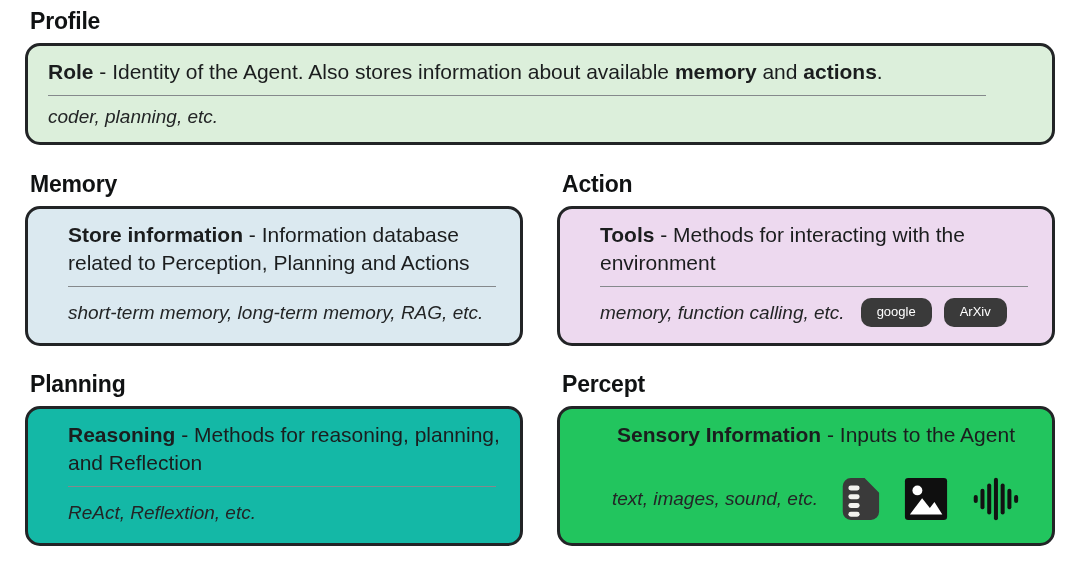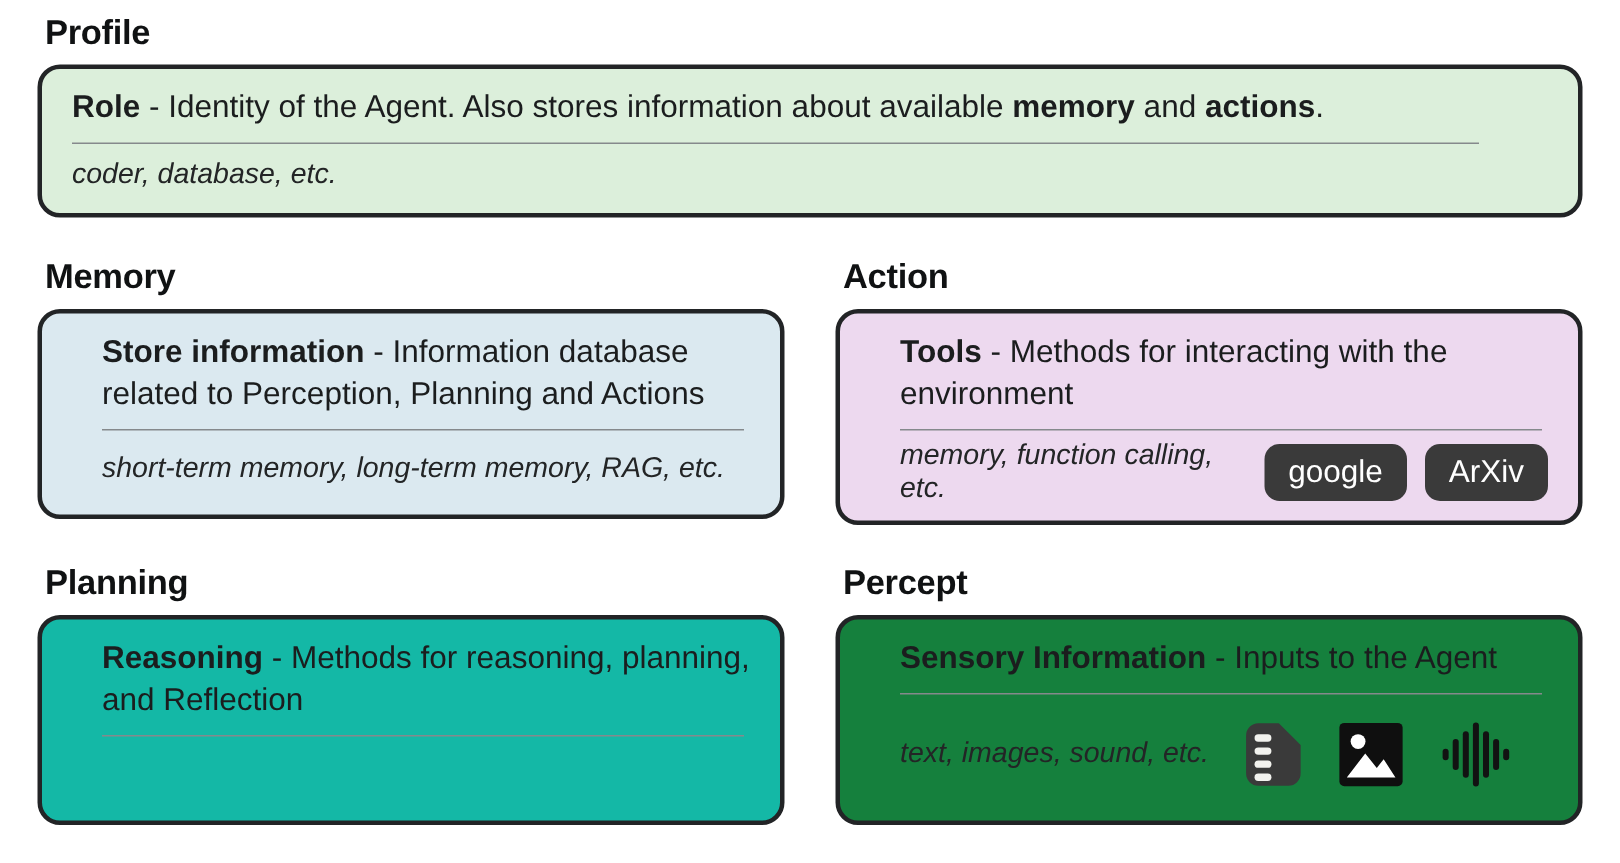--- a/index.html
+++ b/index.html
@@ -103,7 +103,7 @@
       <p class="desc"><b>Role</b><span> - Identity of the Agent. Also stores information about available </span><b>memory</b><span> and </span><b>actions</b><span>.</span></p>
       <hr class="divider short">
       <div class="bottom-row">
-        <p class="examples">coder, database, etc.</p>
+        <p class="examples">coder, planning, etc.</p>
       </div>
     </div>
   </div>

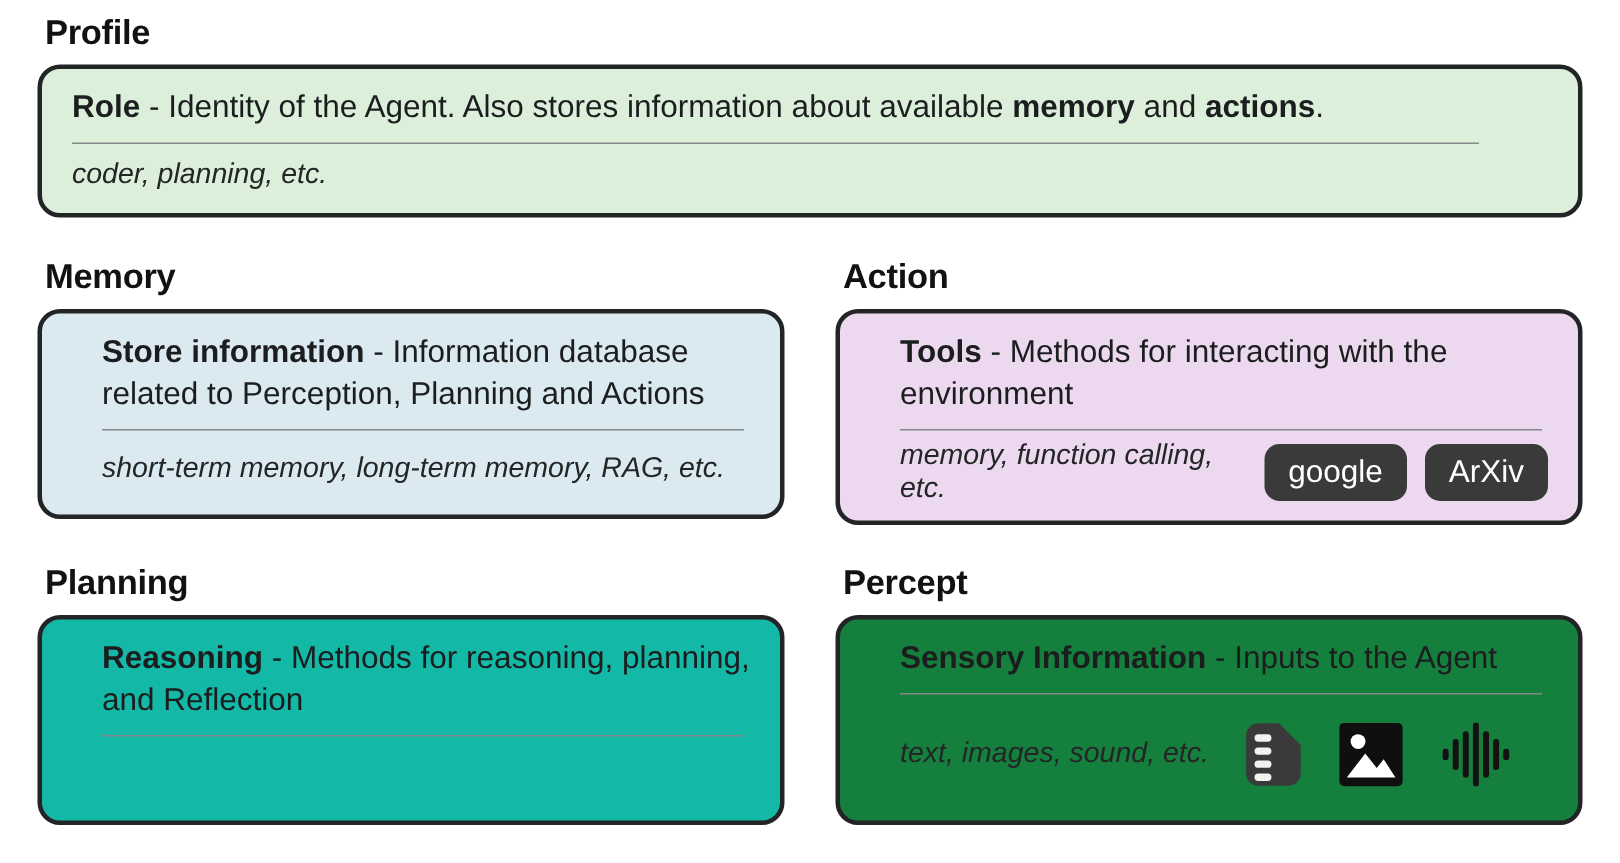--- a/index.html
+++ b/index.html
@@ -78,7 +78,7 @@
     background: #3a3a3a;
     color: #ffffff;
     font-family: "Liberation Sans", "DejaVu Sans", sans-serif;
-    font-size: 21px;
+    font-size: 13px;
     padding: 7px 16px;
     border-radius: 10px;
     cursor: pointer;

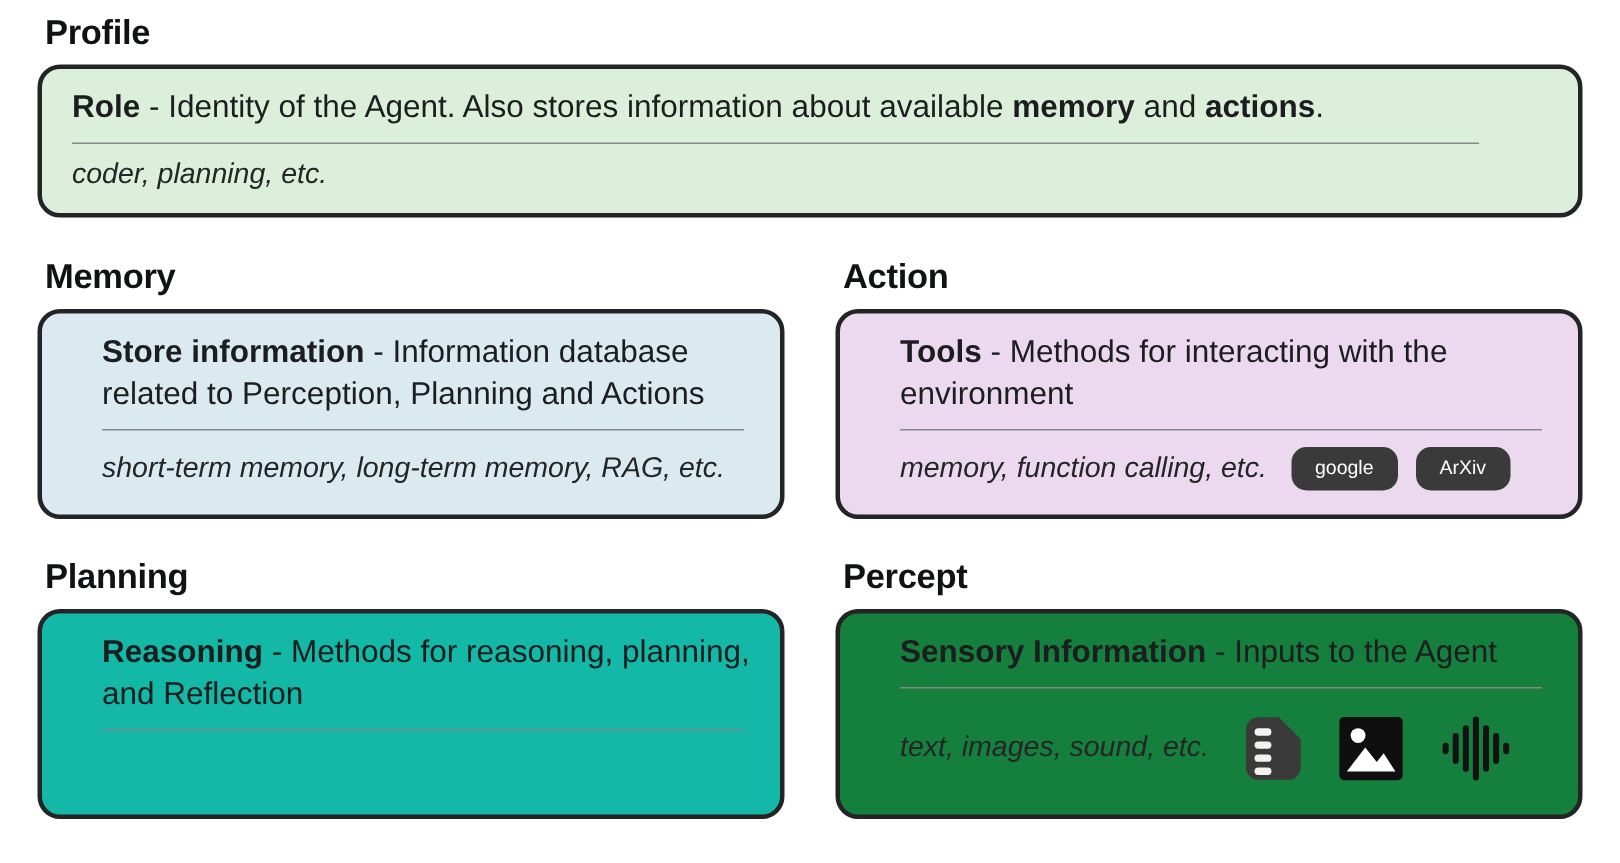--- a/index.html
+++ b/index.html
@@ -146,7 +146,7 @@
 
     <section>
       <h2 class="section-heading">Percept</h2>
-      <div class="card" style="background-color: #15803d;">
+      <div class="card" style="background-color: #22c55e; align-items: center;">
         <p class="desc"><b>Sensory Information</b><span> - Inputs to the Agent</span></p>
         <hr class="divider">
         <div class="bottom-row">

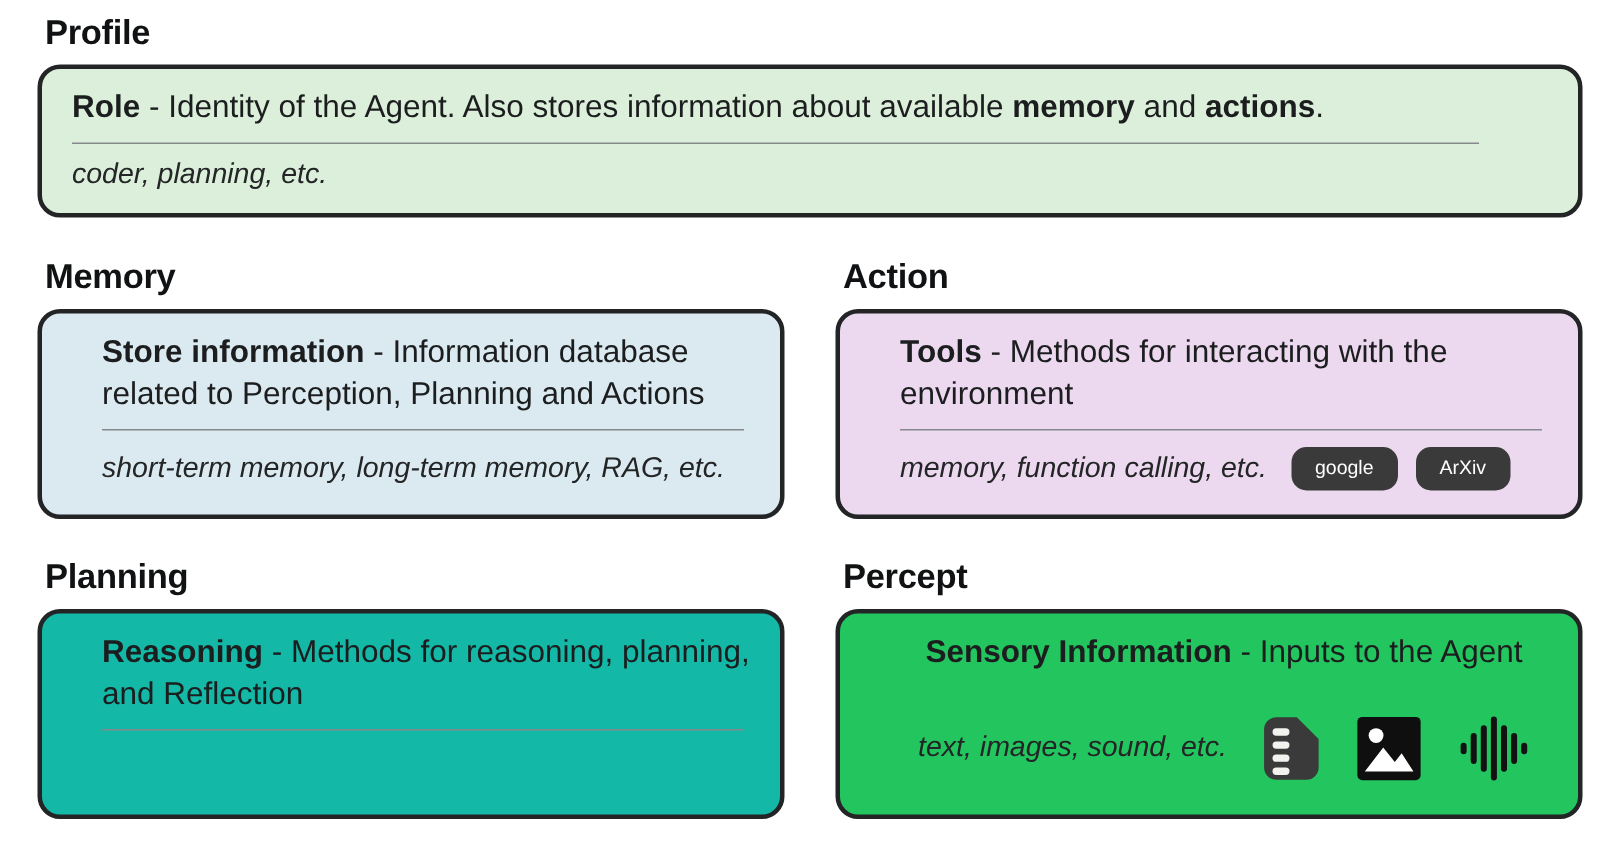--- a/index.html
+++ b/index.html
@@ -141,6 +141,9 @@
       <div class="card" style="background-color: #14b8a6;">
         <p class="desc"><b>Reasoning</b><span> - Methods for reasoning, planning, and Reflection</span></p>
         <hr class="divider">
+        <div class="bottom-row">
+          <p class="examples">ReAct, Reflextion, etc.</p>
+        </div>
       </div>
     </section>
 

